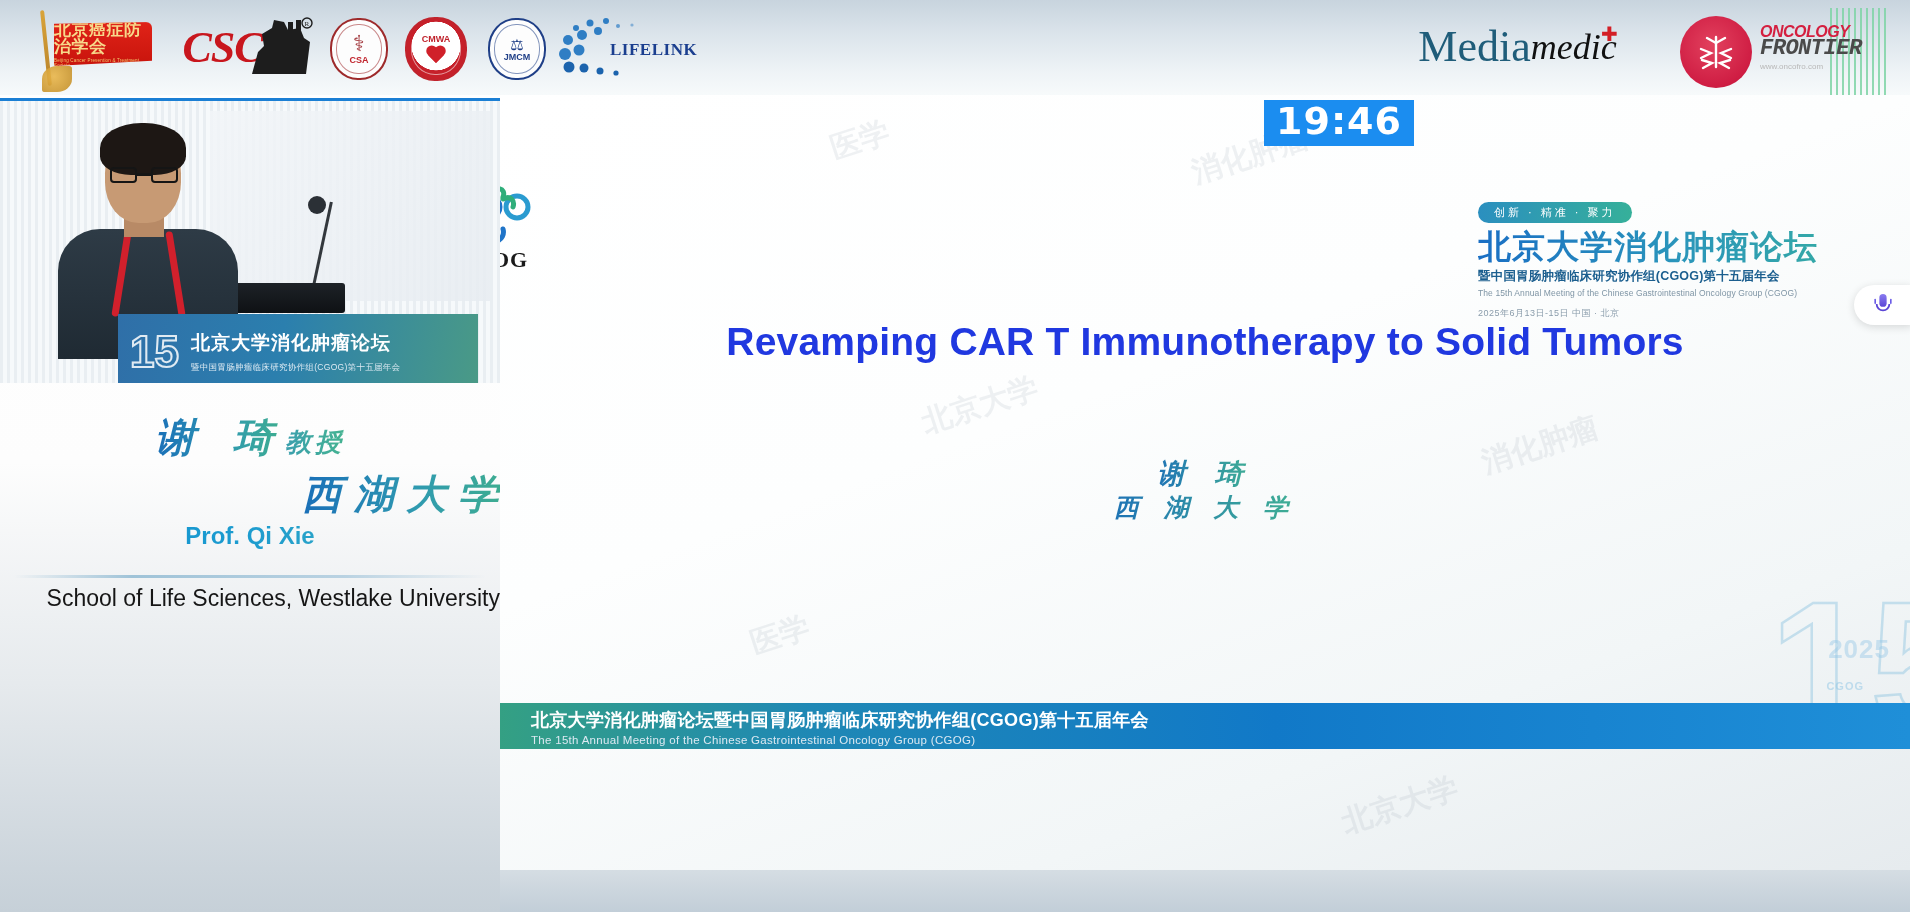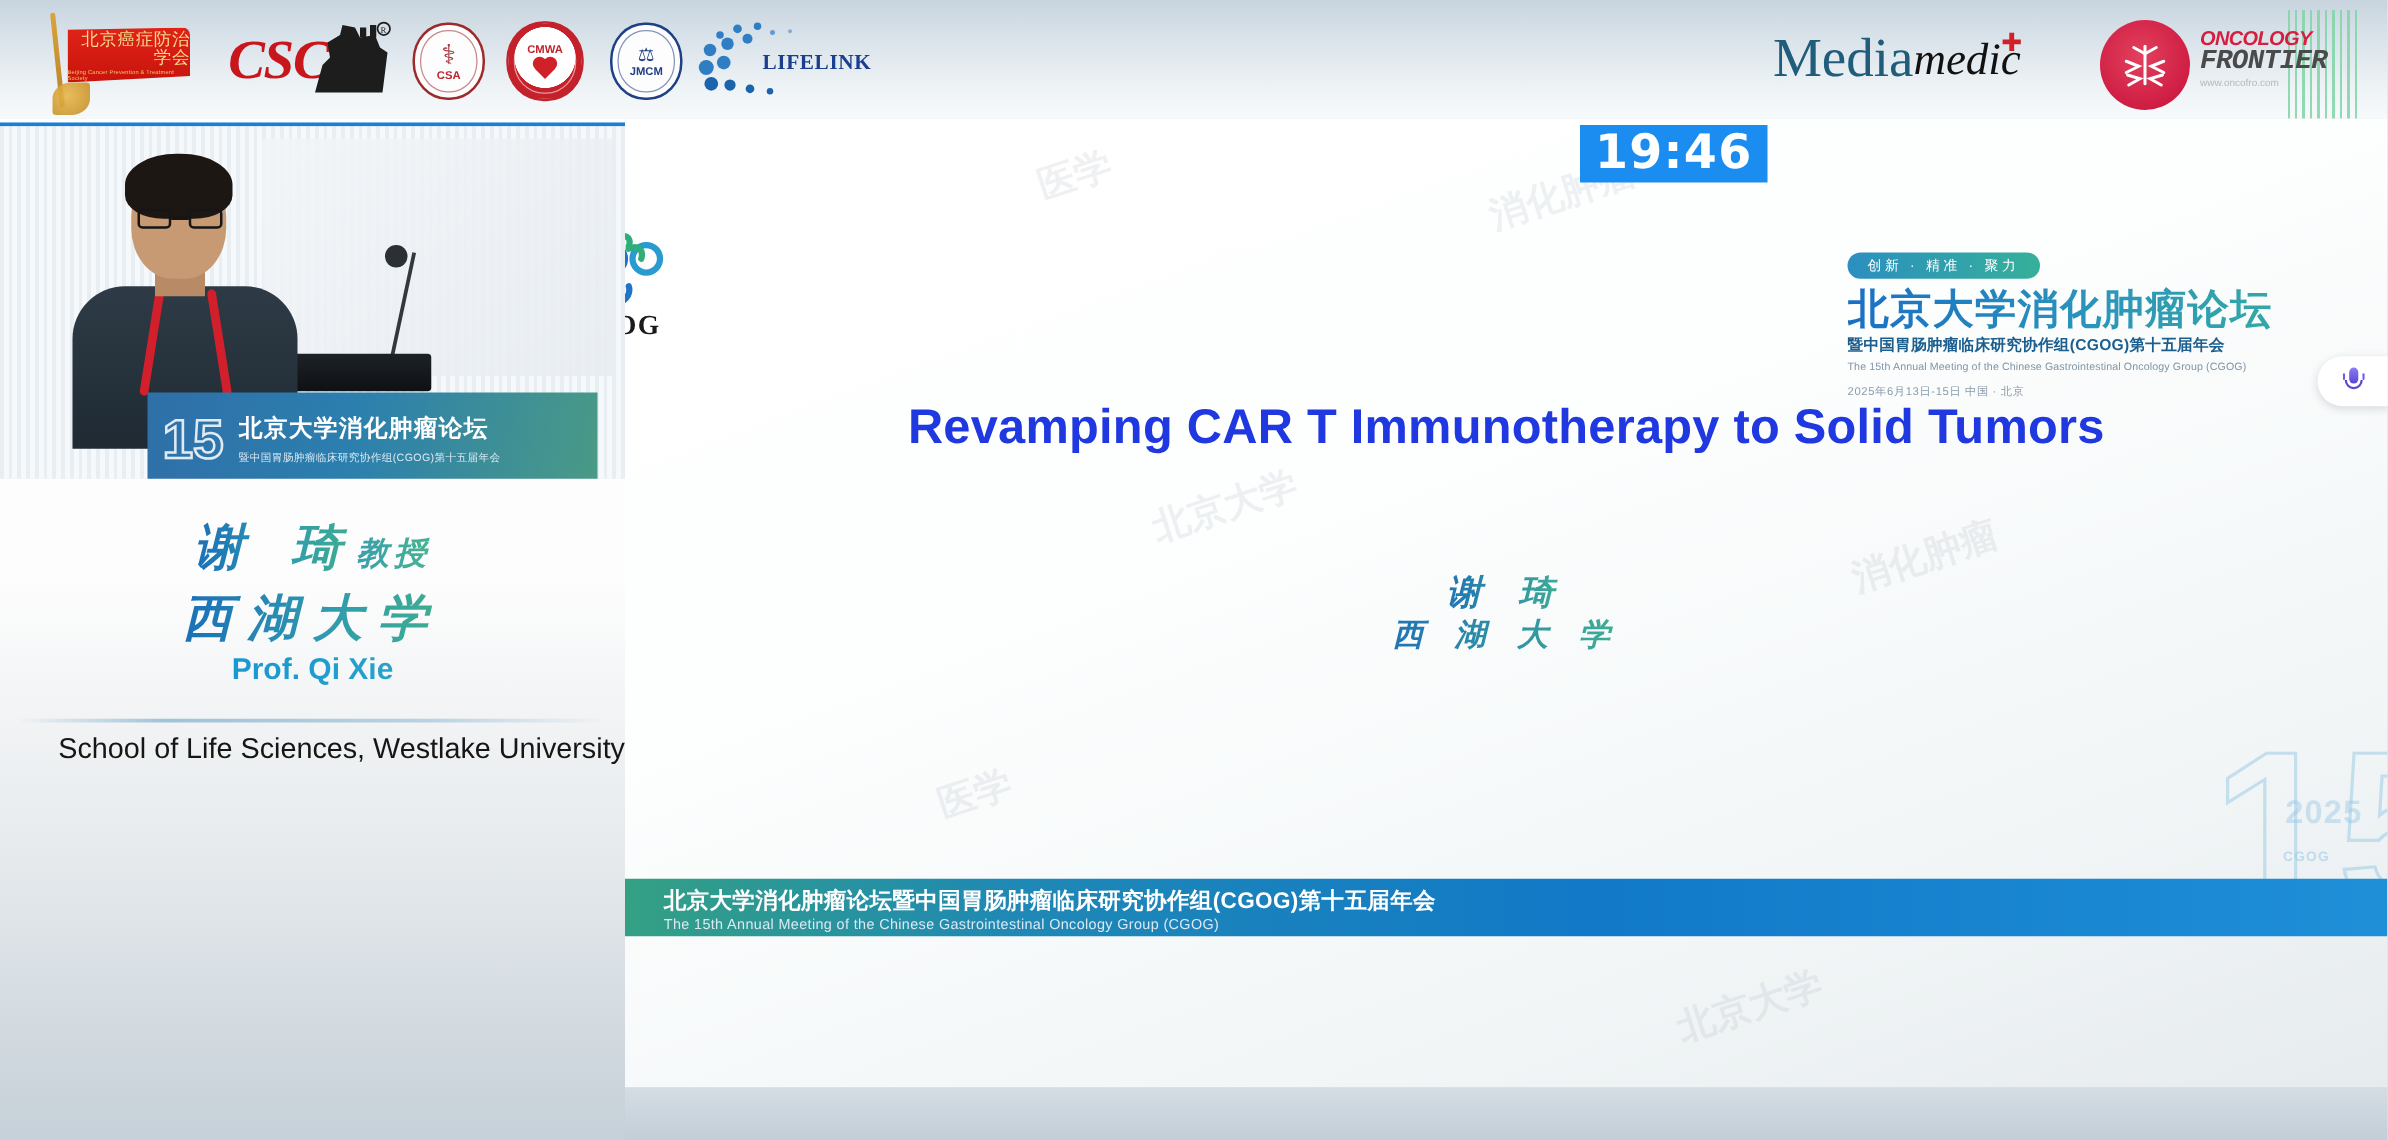--- a/index.html
+++ b/index.html
@@ -29,7 +29,7 @@
     box-shadow: 0 1px 2px rgba(0,0,0,.25);
     clip-path: polygon(0 4%, 100% 0%, 100% 88%, 0 100%);
     display:flex; flex-direction:column; align-items:center; justify-content:center;}
-  .flag-cn { color:#f7d98a; font-size:14px; font-weight:normal; letter-spacing:.5px; line-height:1;text-align:right;}
+  .flag-cn { color:#f7d98a; font-size:17px; font-weight:bold; letter-spacing:.5px; line-height:1;}
   .flag-en { color:#f2c56b; font-size:4.5px; margin-top:3px; letter-spacing:.2px;}
   .flag-tail { position:absolute; left:12px; top:58px; width:30px; height:26px;
      background: radial-gradient(circle at 40% 40%, #e9b64a, #c08b24); border-radius:50% 10% 50% 10%; opacity:.9;}

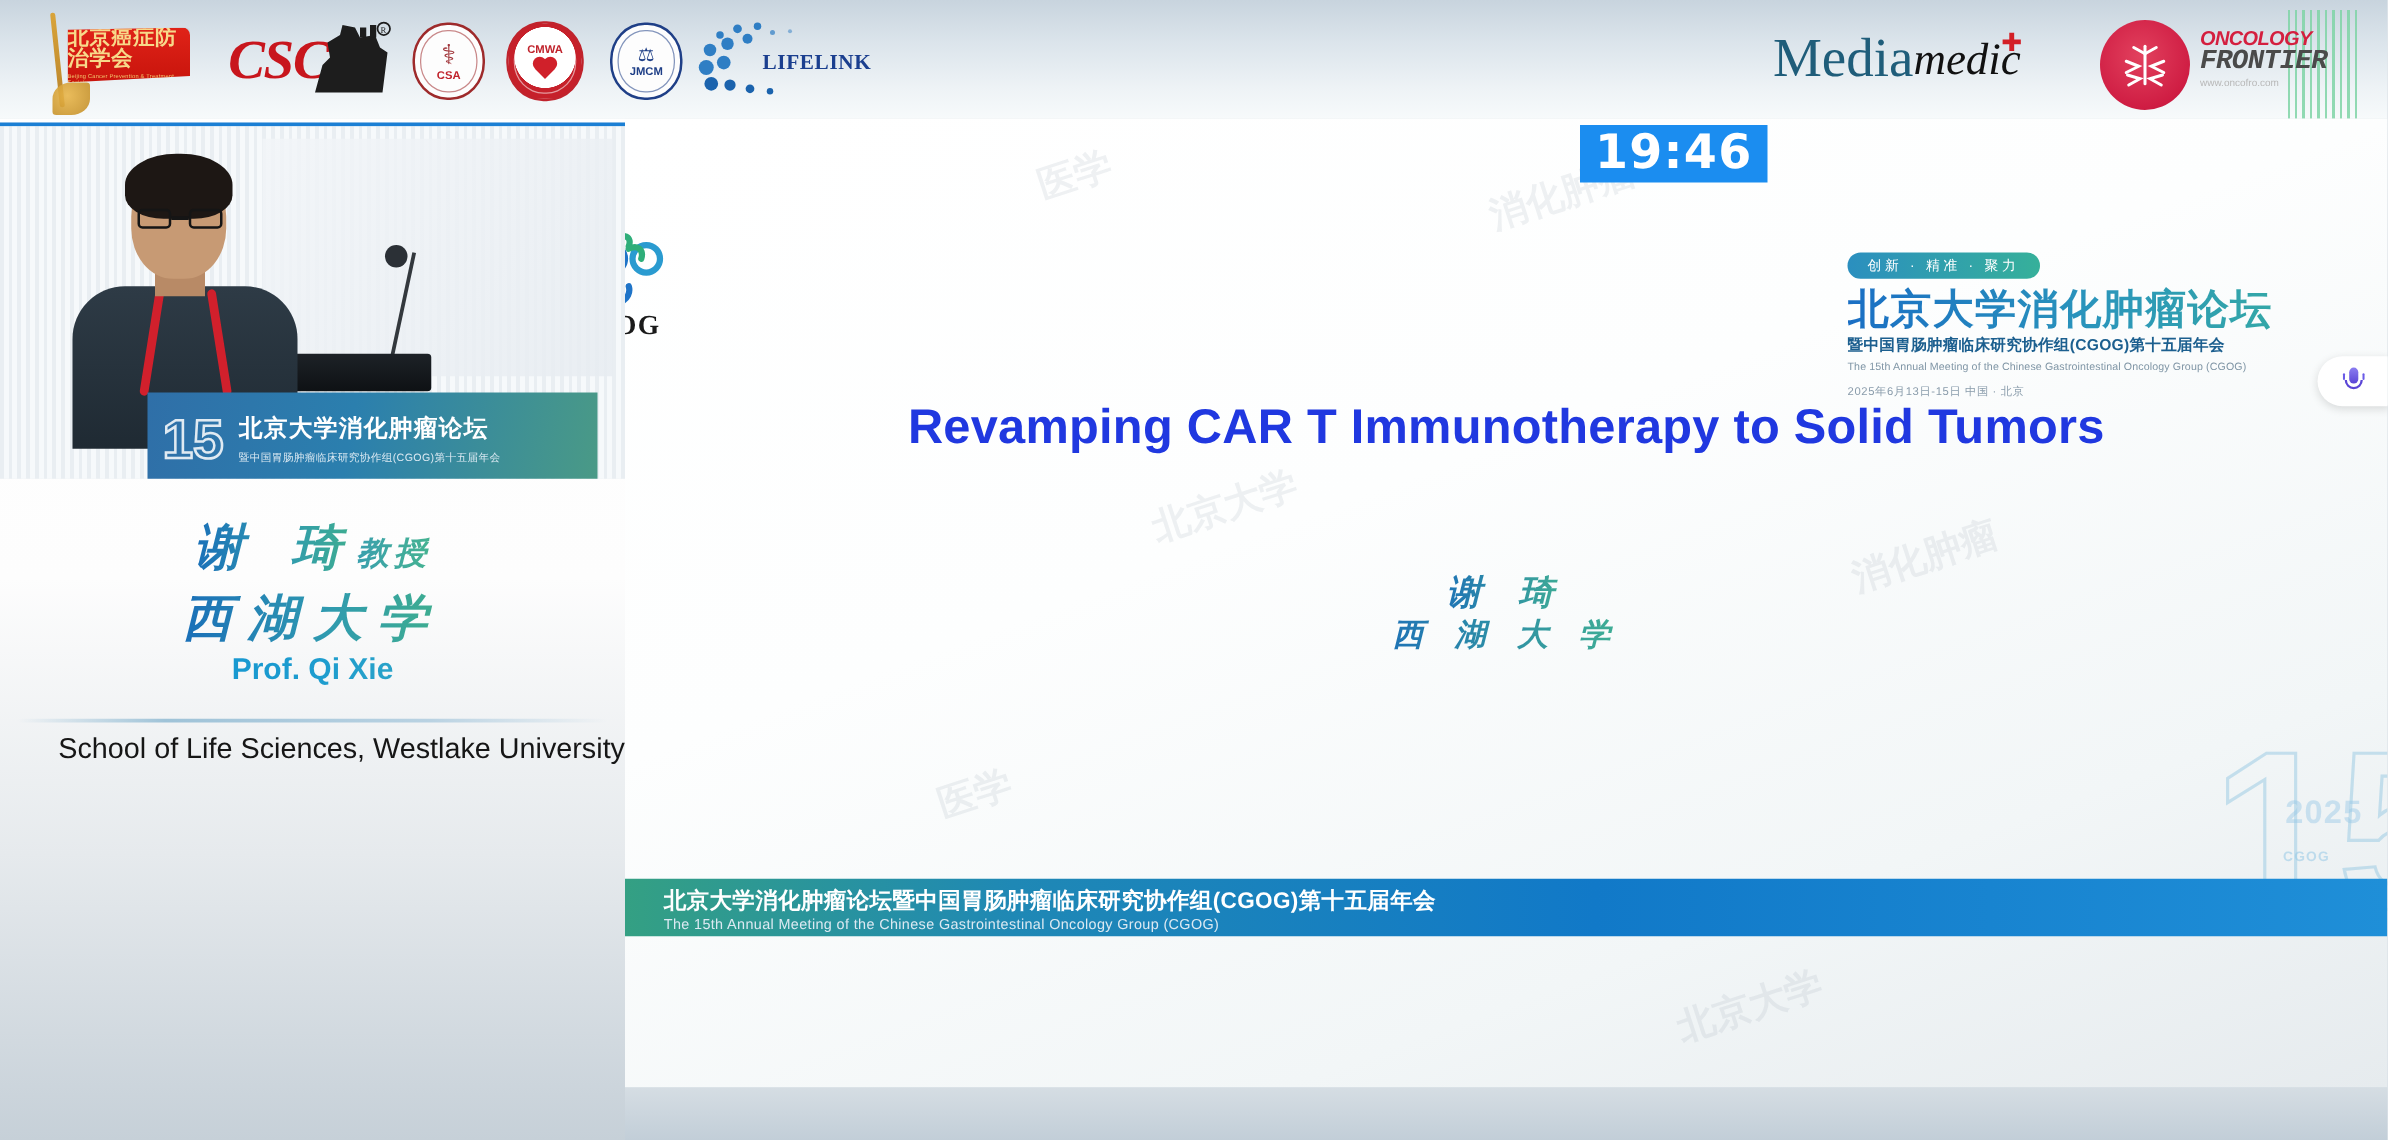--- a/index.html
+++ b/index.html
@@ -127,7 +127,7 @@
   .podium-sub { color:#dbe9f2; font-size:8.5px; letter-spacing:.3px; white-space:nowrap; margin-top:3px;}
 
   .sp-cn-line1 { position:absolute; left:0; top:315px; width:500px; text-align:center; }
-  .sp-cn-line2 { position:absolute; left:0; top:372px; width:500px; text-align:center; }
+  .sp-cn-line2 { position:absolute; left:10px; top:372px; width:500px; text-align:right; }
   .cal-big { font-family:"DejaVu Sans", sans-serif; font-size:40px; font-weight:bold; font-style:italic;
      background: linear-gradient(90deg,#1a6fb8 0%, #2f9ab0 55%, #3fae8e 100%);
      -webkit-background-clip:text; background-clip:text; color:transparent; letter-spacing:12px;}

